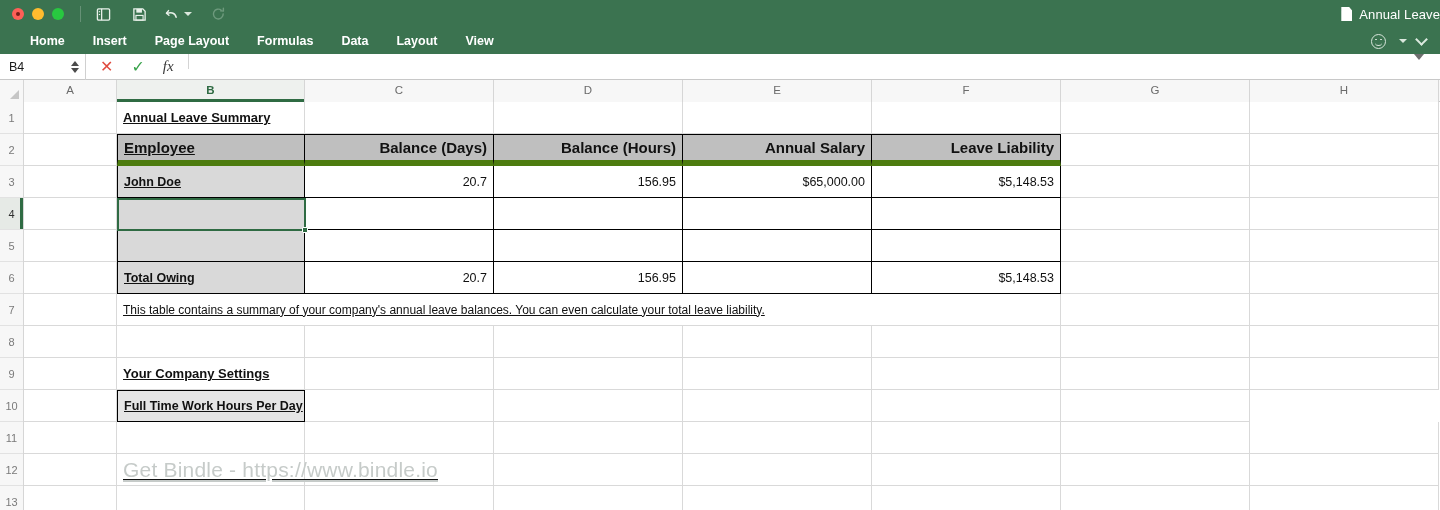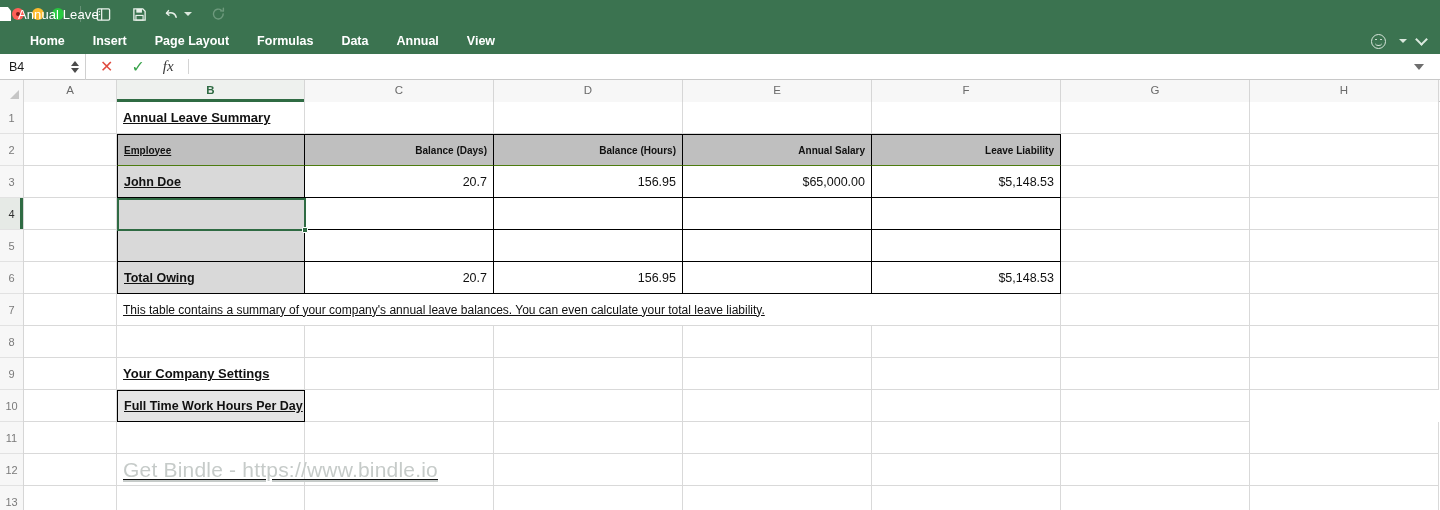--- a/index.html
+++ b/index.html
@@ -47,7 +47,7 @@
 
   .doc-title {
     position:absolute; left:0; right:0; top:0; height:28px;
-    display:flex; align-items:center; justify-content:flex-start;
+    display:flex; align-items:center; justify-content:flex-end;
     gap:7px; pointer-events:none;
   }
   .doc-title .label {

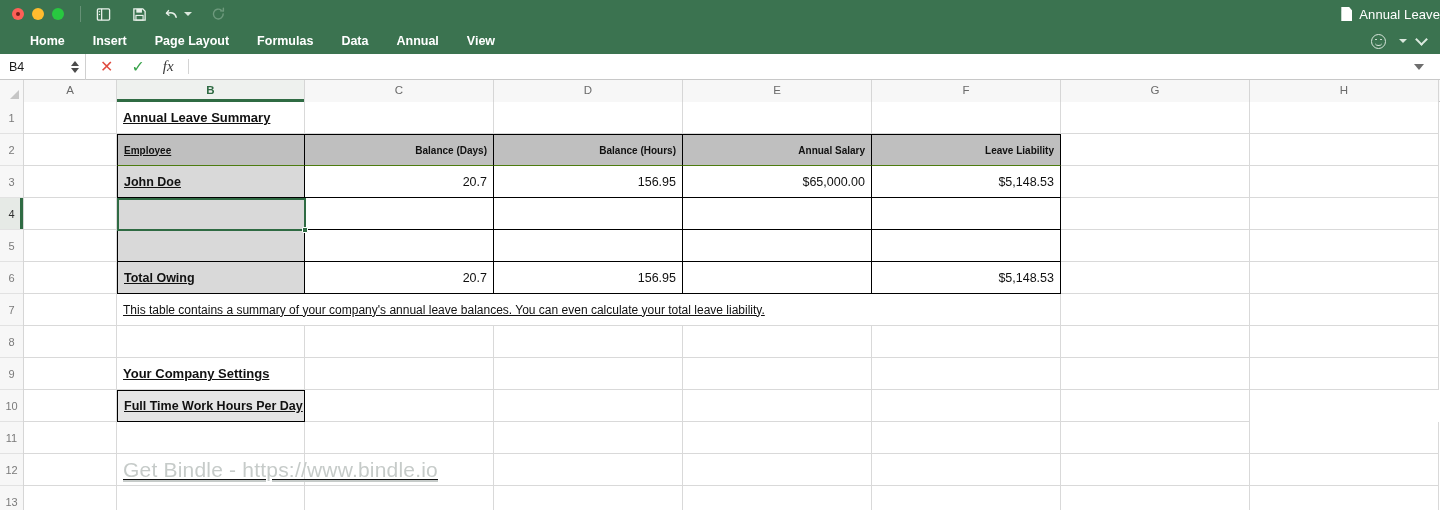--- a/index.html
+++ b/index.html
@@ -318,7 +318,7 @@
   <div class="menu-item">Page Layout</div>
   <div class="menu-item">Formulas</div>
   <div class="menu-item">Data</div>
-  <div class="menu-item">Annual</div>
+  <div class="menu-item">Layout</div>
   <div class="menu-item">View</div>
 
   <div class="menu-right">

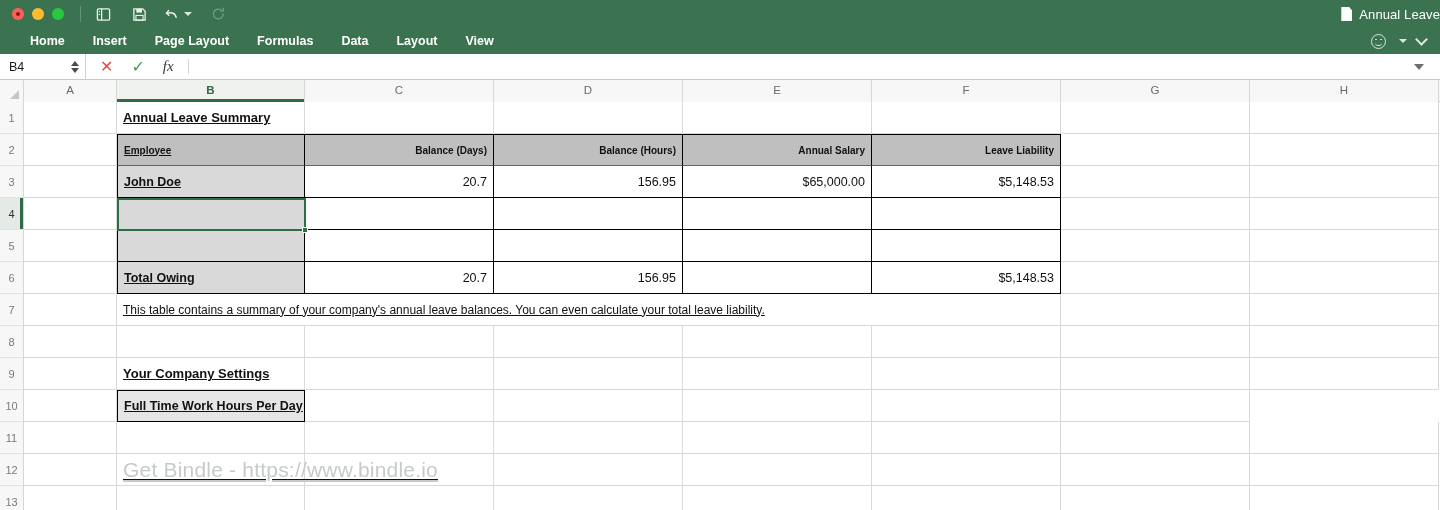--- a/index.html
+++ b/index.html
@@ -117,7 +117,7 @@
   
   .formulabar {
     height: 26px; background:#ffffff;
-    display:flex; align-items:center;
+    display:flex; 
     border-bottom:1px solid #c8c8c8;
   }
   .namebox {

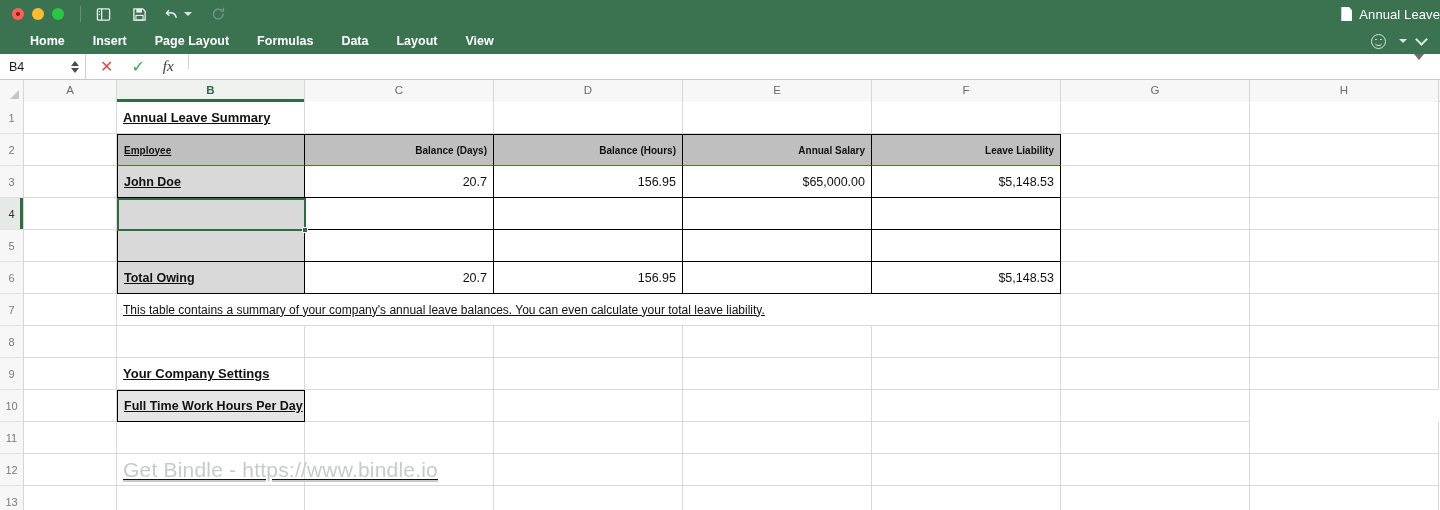--- a/index.html
+++ b/index.html
@@ -215,8 +215,8 @@
   
   .tbl-title { font-weight:700; font-size:13px; }
   .tbl-head {
-    background:#bfbfbf; font-weight:700; font-size:10px;
-    border-top:1px solid #000; border-bottom:1px solid #4d7c0f;
+    background:#bfbfbf; font-weight:700; font-size:15px;
+    border-top:1px solid #000; border-bottom:6px solid #4d7c0f;
     border-right:1px solid #000;
   }
   .tbl-head.first { border-left:1px solid #000; }

